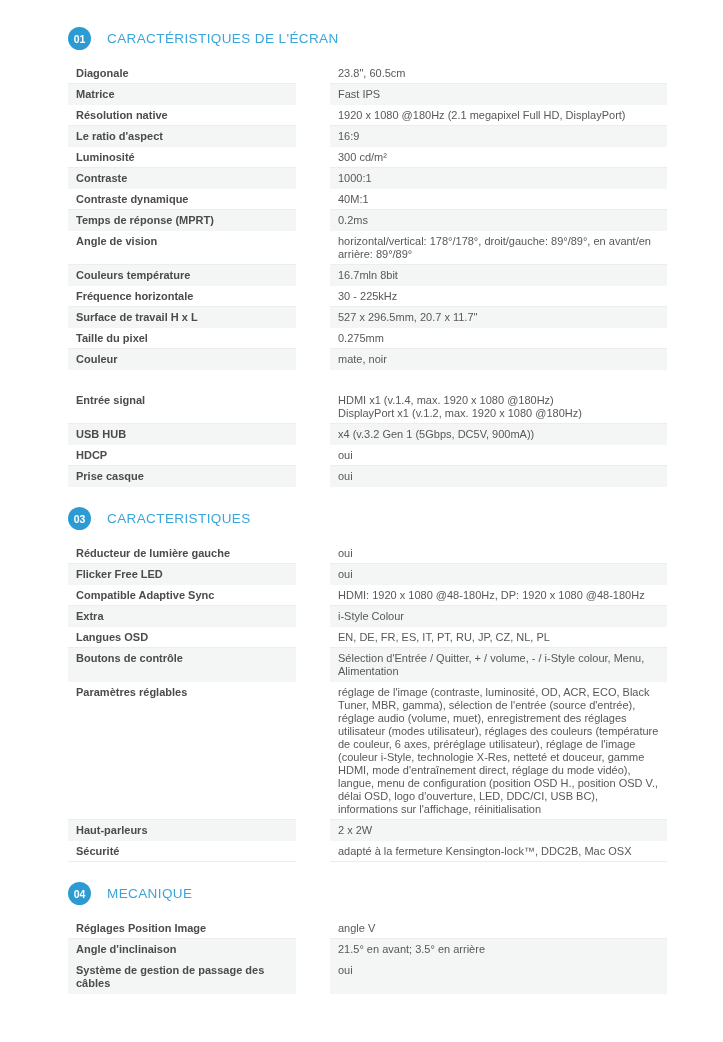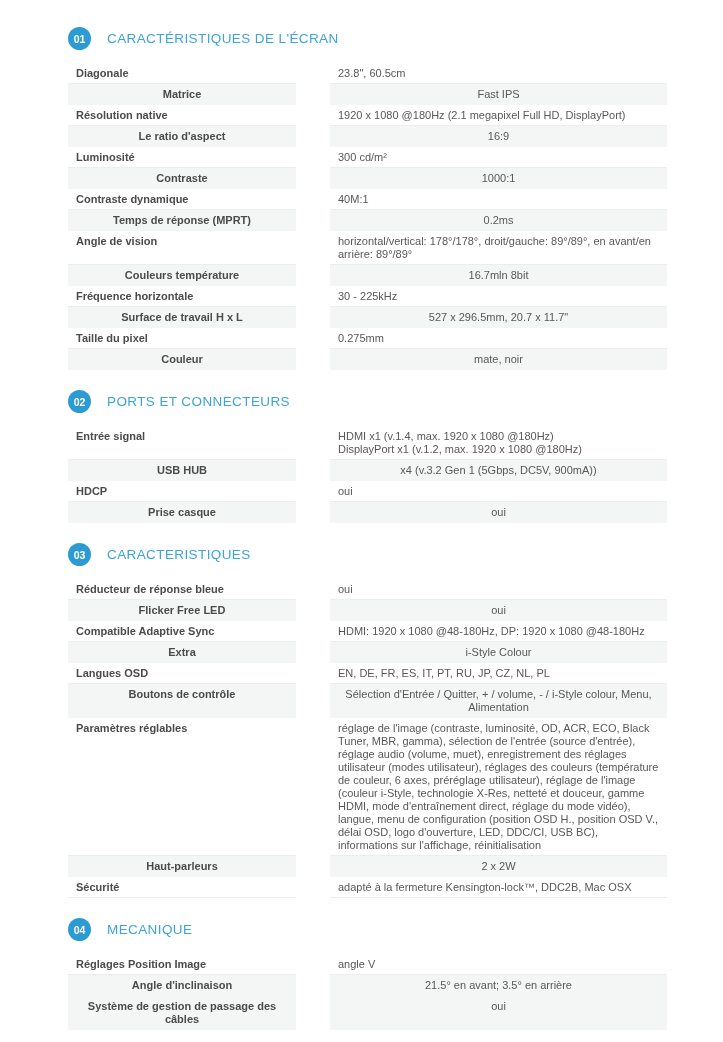--- a/index.html
+++ b/index.html
@@ -66,7 +66,7 @@
     color: #585858;
     white-space: pre-line;
   }
-  .row.alt .cell { background: #f4f5f5; border-bottom-color: #f4f5f5; text-align: center; }
+  .row.alt .cell { background: #f4f5f5; border-bottom-color: #f4f5f5; }
   .footer-timestamp {
     position: absolute;
     top: 1070px;

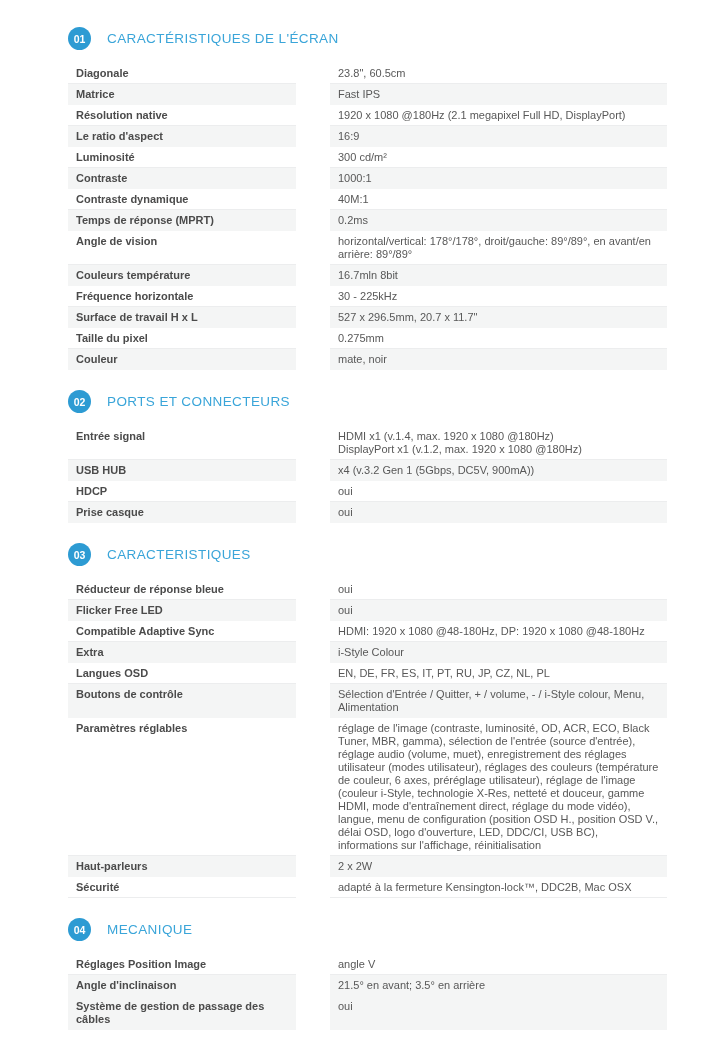--- a/index.html
+++ b/index.html
@@ -159,10 +159,6 @@
   </section>
 
   <section class="section">
-    <header class="section-header">
-      <span class="badge">02</span>
-      <h2 class="section-title">PORTS ET CONNECTEURS</h2>
-    </header>
     <div class="rows">
   <div class="row">
     <div class="cell label">Entrée signal</div>

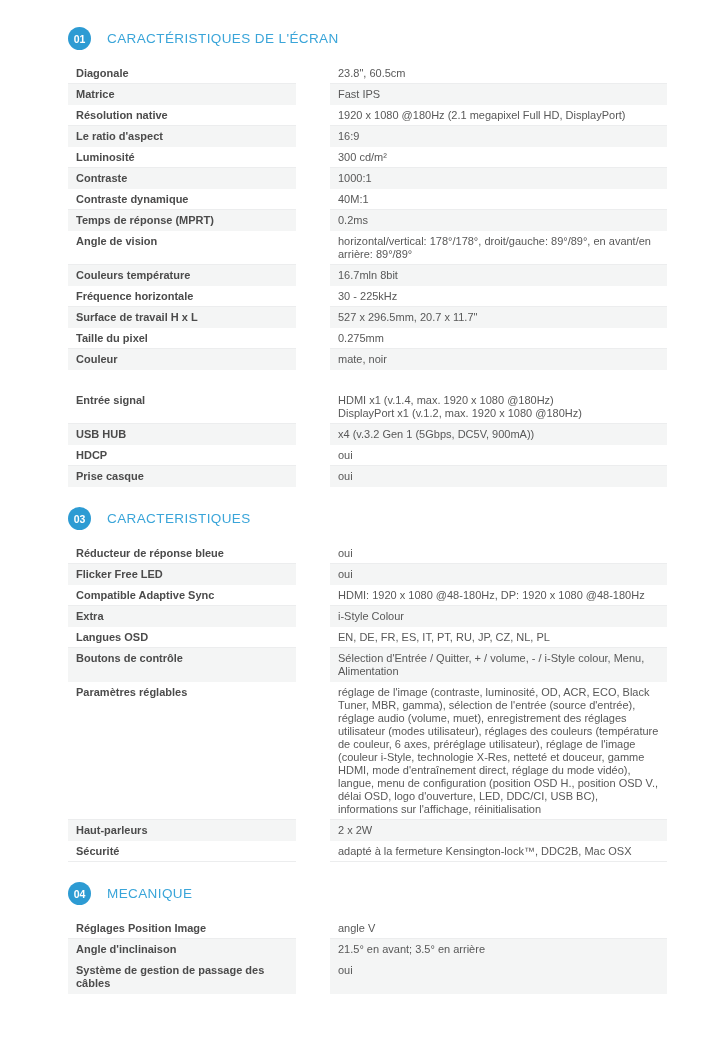--- a/index.html
+++ b/index.html
@@ -190,7 +190,7 @@
     </header>
     <div class="rows">
   <div class="row">
-    <div class="cell label">Réducteur de réponse bleue</div>
+    <div class="cell label">Réducteur de lumière gauche</div>
     <div class="cell value">oui</div>
   </div>
 

